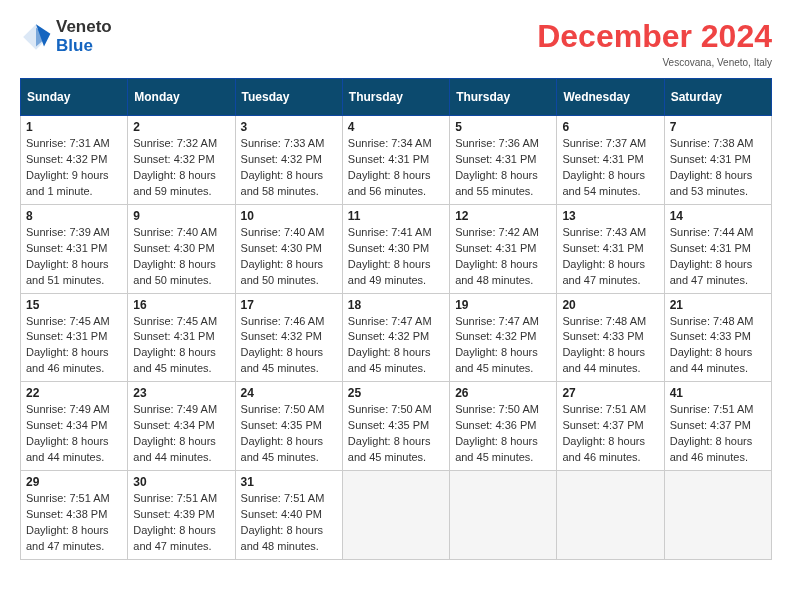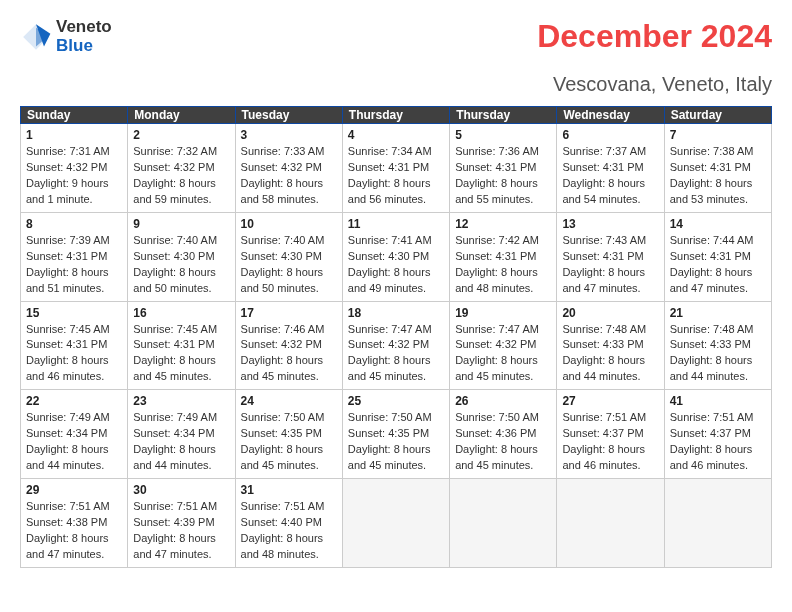--- a/index.html
+++ b/index.html
@@ -55,9 +55,9 @@
       color: #ef4444;
     }
     .title-location {
-      font-size: 20px;
+      font-size: 10px;
       color: #555;
-      margin-top: 18px;
+      margin-top: 2px;
     }
     .calendar {
       width: 100%;

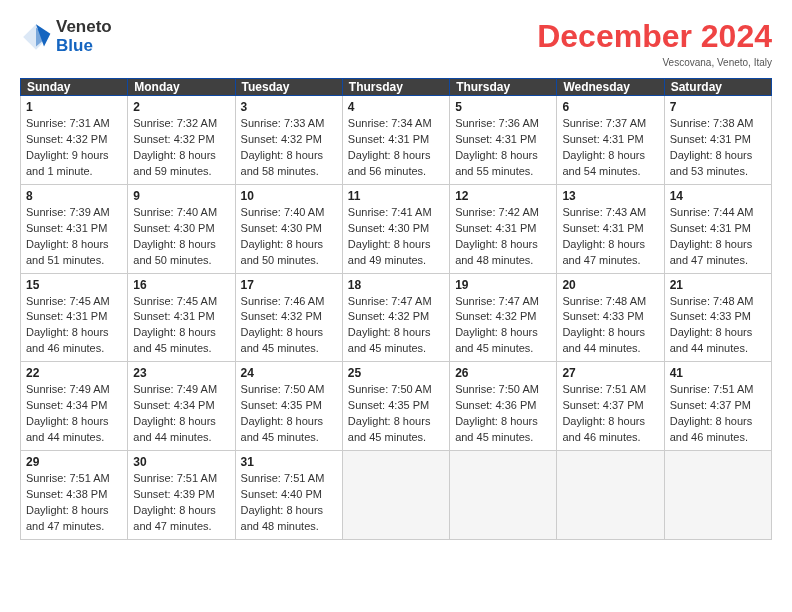--- a/index.html
+++ b/index.html
@@ -65,11 +65,11 @@
       table-layout: fixed;
     }
     .calendar th {
-      background: #404040;
+      background: #0c4a6e;
       color: #fff;
       font-size: 12px;
       font-weight: bold;
-      padding: 1px 6px;
+      padding: 11px 6px;
       text-align: left;
       border: 1px solid #0d47a1;
     }

